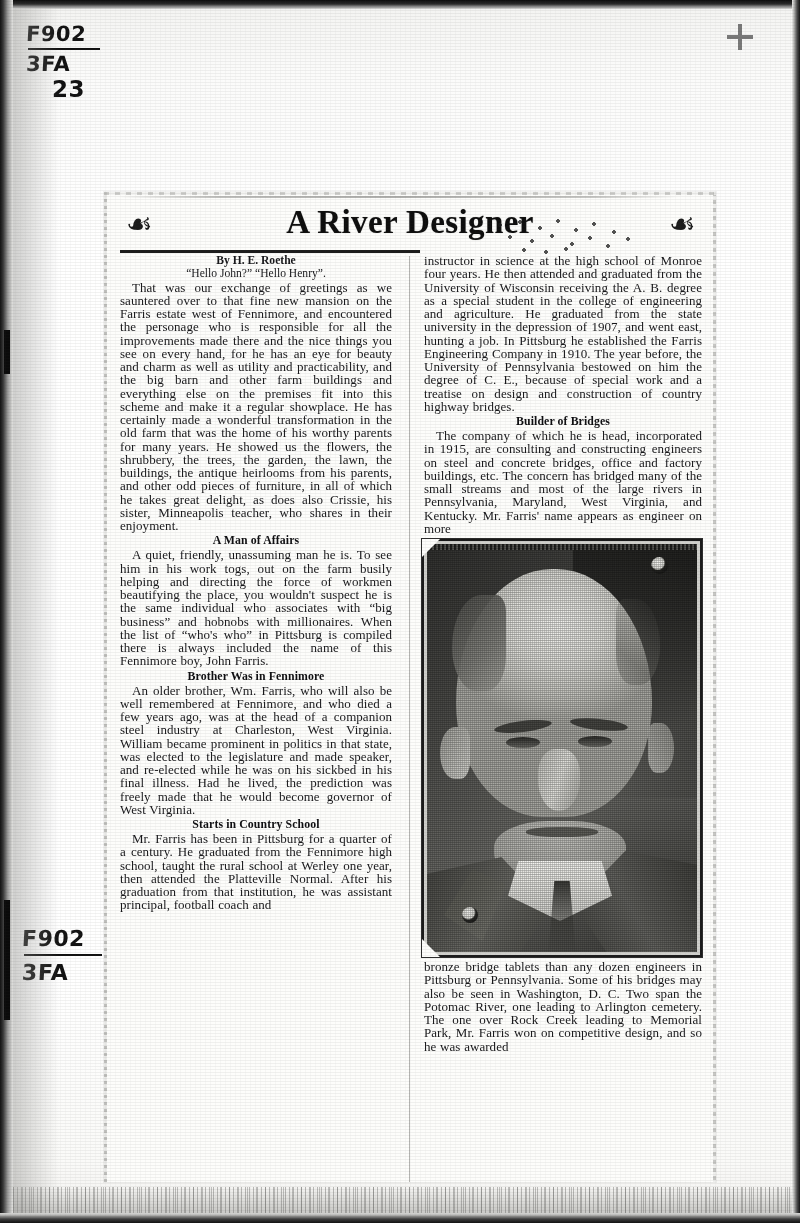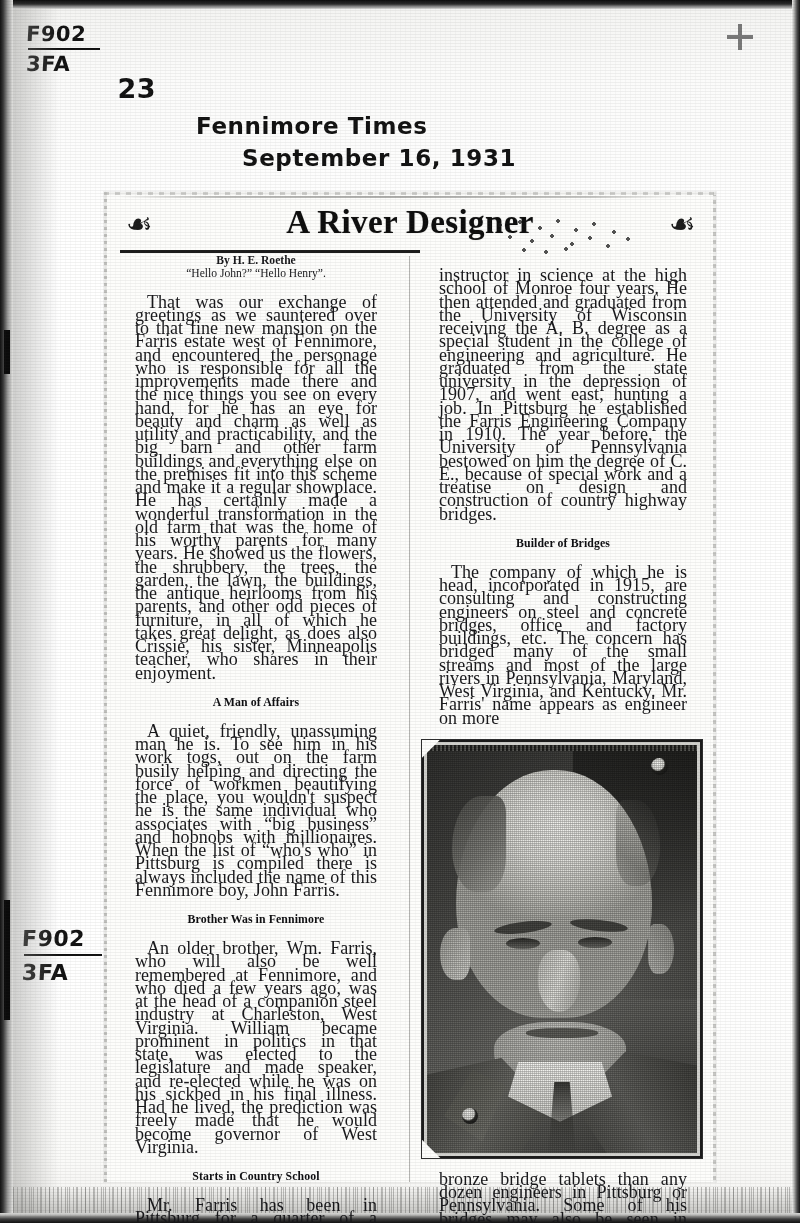--- a/index.html
+++ b/index.html
@@ -45,7 +45,7 @@
   #call-number-top{position:absolute;left:26px;top:22px;width:130px;}
   #call-number-top .hw-line{font-size:21px;line-height:25px;transform:skewX(-3deg);}
   #call-number-top .hw-rule{height:2px;background:#111;width:72px;margin:1px 0 2px 2px;}
-  #call-number-top .hw-num{font-size:27px;line-height:24px;margin-left:26px;text-align:right;}
+  #call-number-top .hw-num{font-size:23px;line-height:24px;margin-left:26px;}
   #call-number-bottom{position:absolute;left:22px;top:925px;width:120px;}
   #call-number-bottom .hw-line{font-size:22px;line-height:27px;transform:skewX(-3deg);}
   #call-number-bottom .hw-rule{height:2px;background:#111;width:78px;margin:2px 0 3px 2px;}

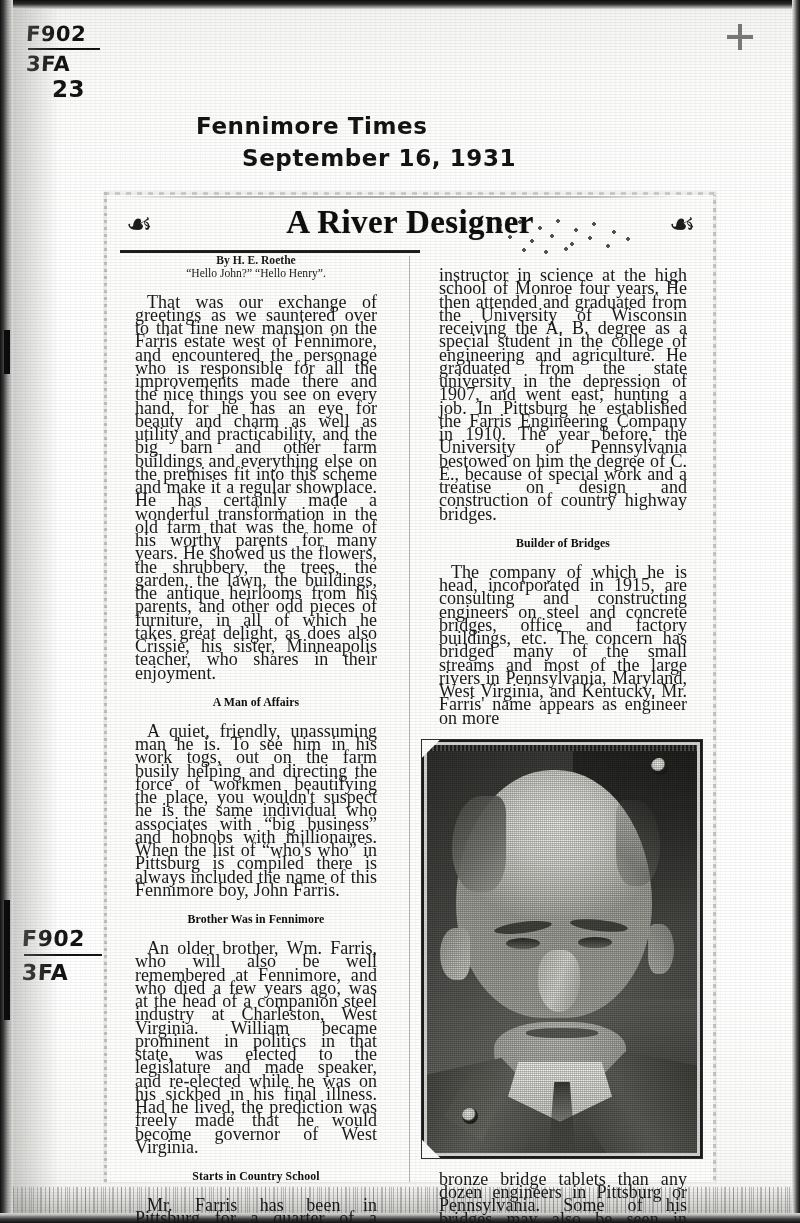--- a/index.html
+++ b/index.html
@@ -229,10 +229,6 @@
     <div class="hw-num">23</div>
   </div>
 
-  <div id="source-note" class="handwriting">
-    <div class="src-title"><span>Fennimore Times</span></div>
-    <div class="src-date">September 16, 1931</div>
-  </div>
 
   <div id="call-number-bottom" class="handwriting">
     <div class="hw-line">F902</div>

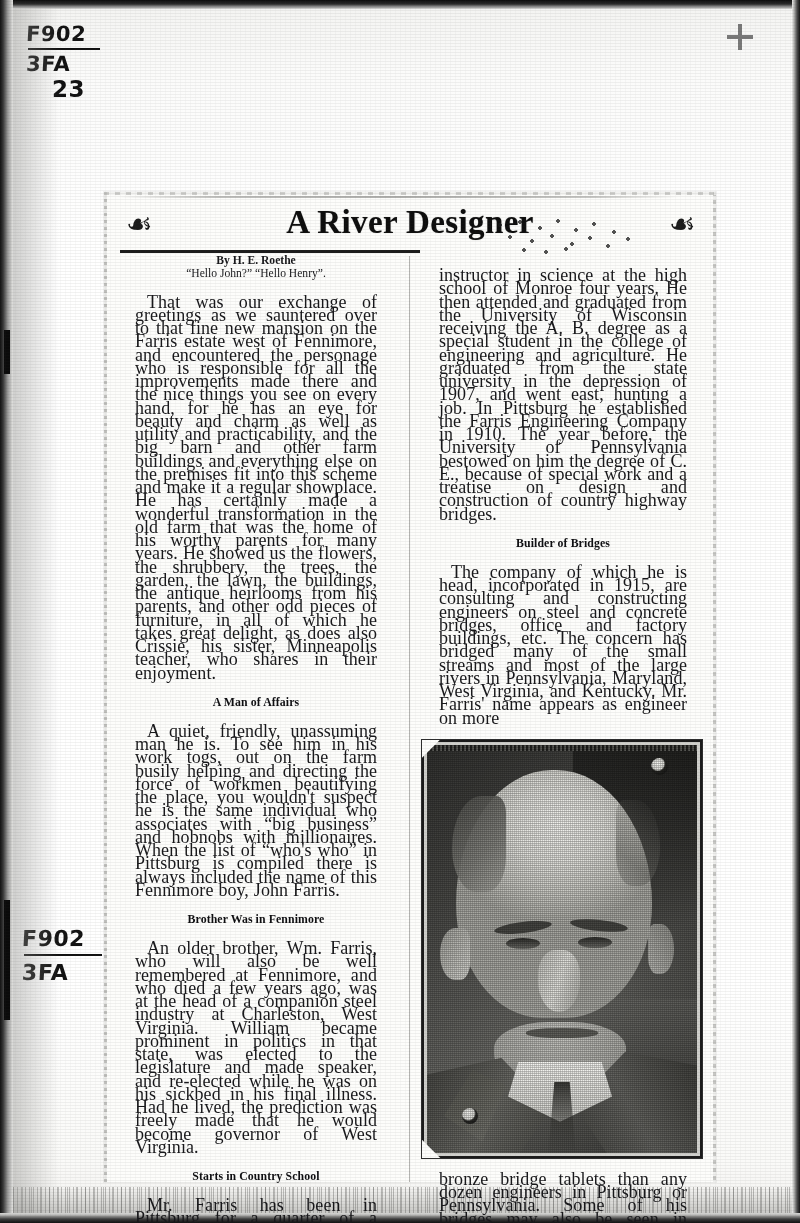--- a/index.html
+++ b/index.html
@@ -108,9 +108,9 @@
   .col-divider{position:absolute;left:305px;top:64px;width:1px;height:926px;background:#9c9c99;opacity:.75;}
   .para{
     font-family:"Liberation Serif", serif;
-    font-size:18px;line-height:13.25px;
+    font-size:13px;line-height:13.25px;
     text-align:justify;text-indent:12px;
-    color:#17171a;margin:15px;
+    color:#17171a;margin:0;
     letter-spacing:.05px;
     word-spacing:.4px;
   }

